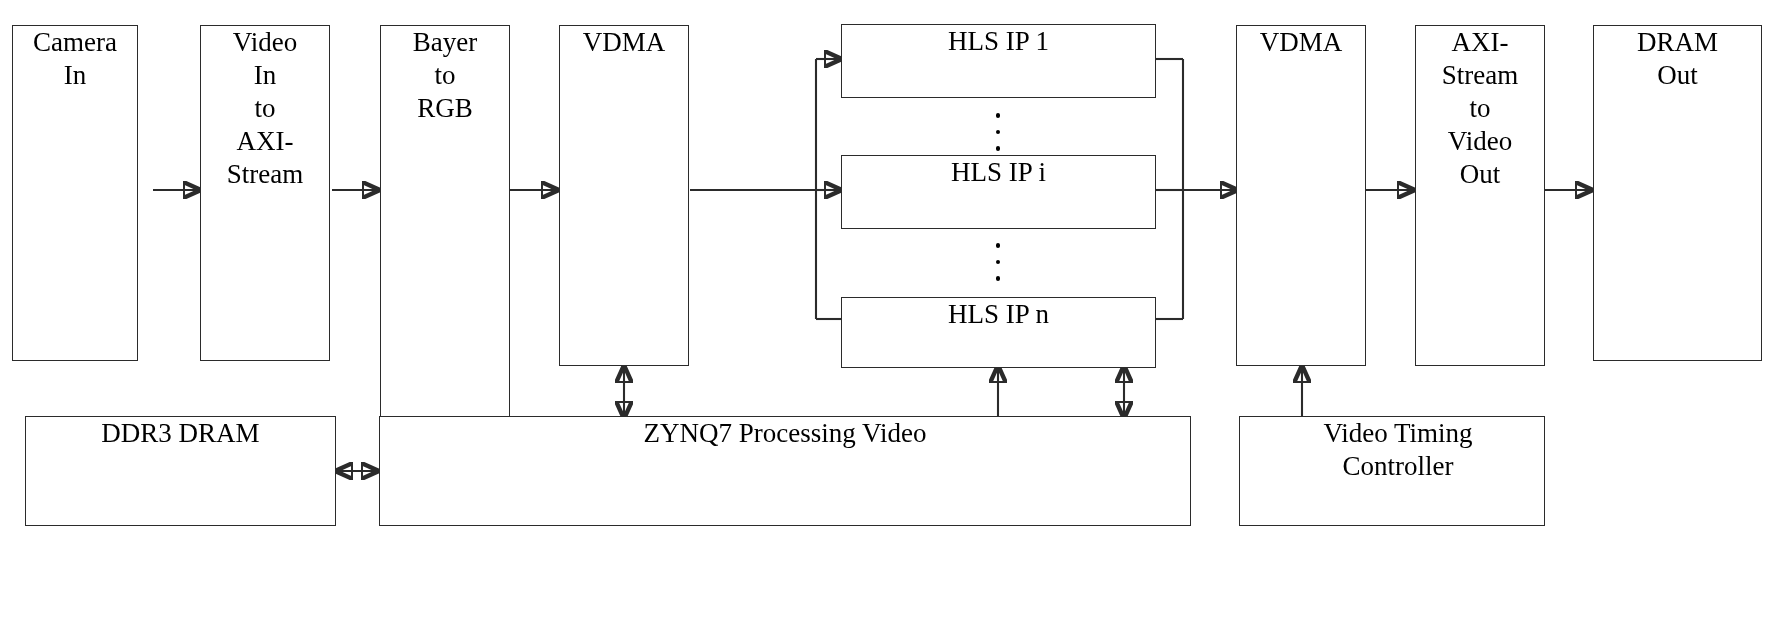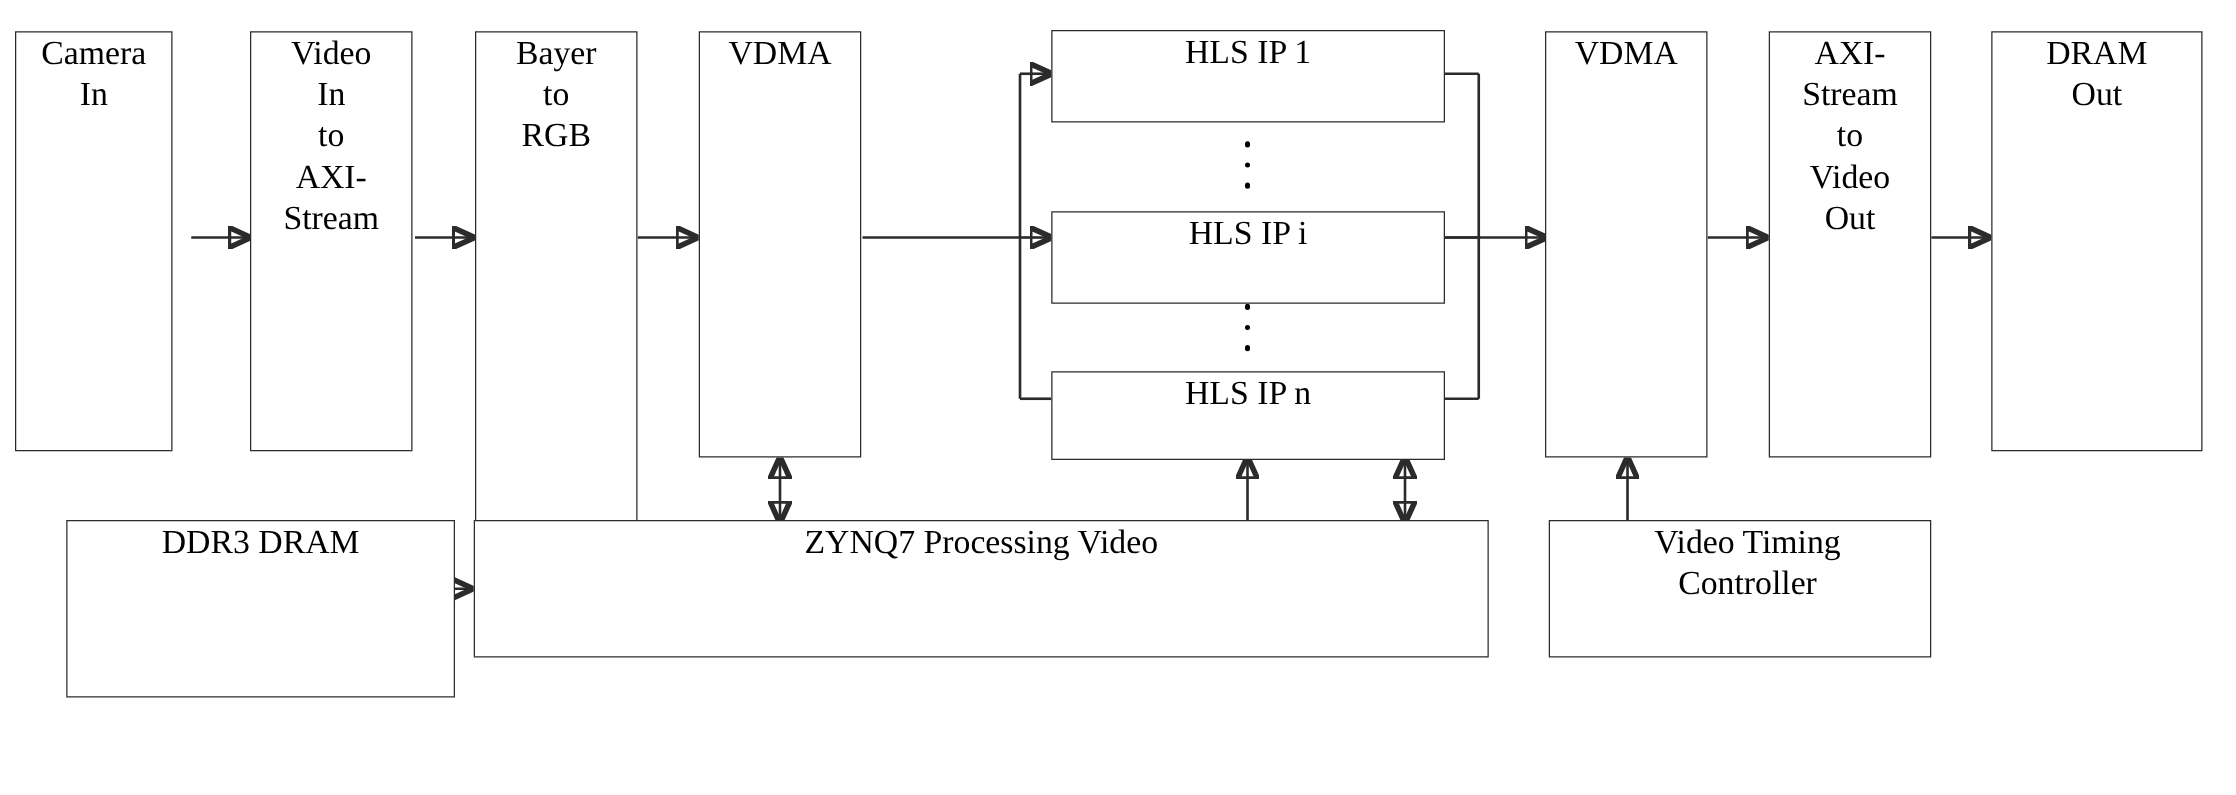--- a/index.html
+++ b/index.html
@@ -159,7 +159,7 @@
       <i></i>
   </div>
 
-  <div class="blk" style="left:841px; top:155px; width:315px; height:74px;margin-top:14px;">
+  <div class="blk" style="left:841px; top:155px; width:315px; height:74px;">
     <span class="lbl">HLS IP i</span>
   </div>
 

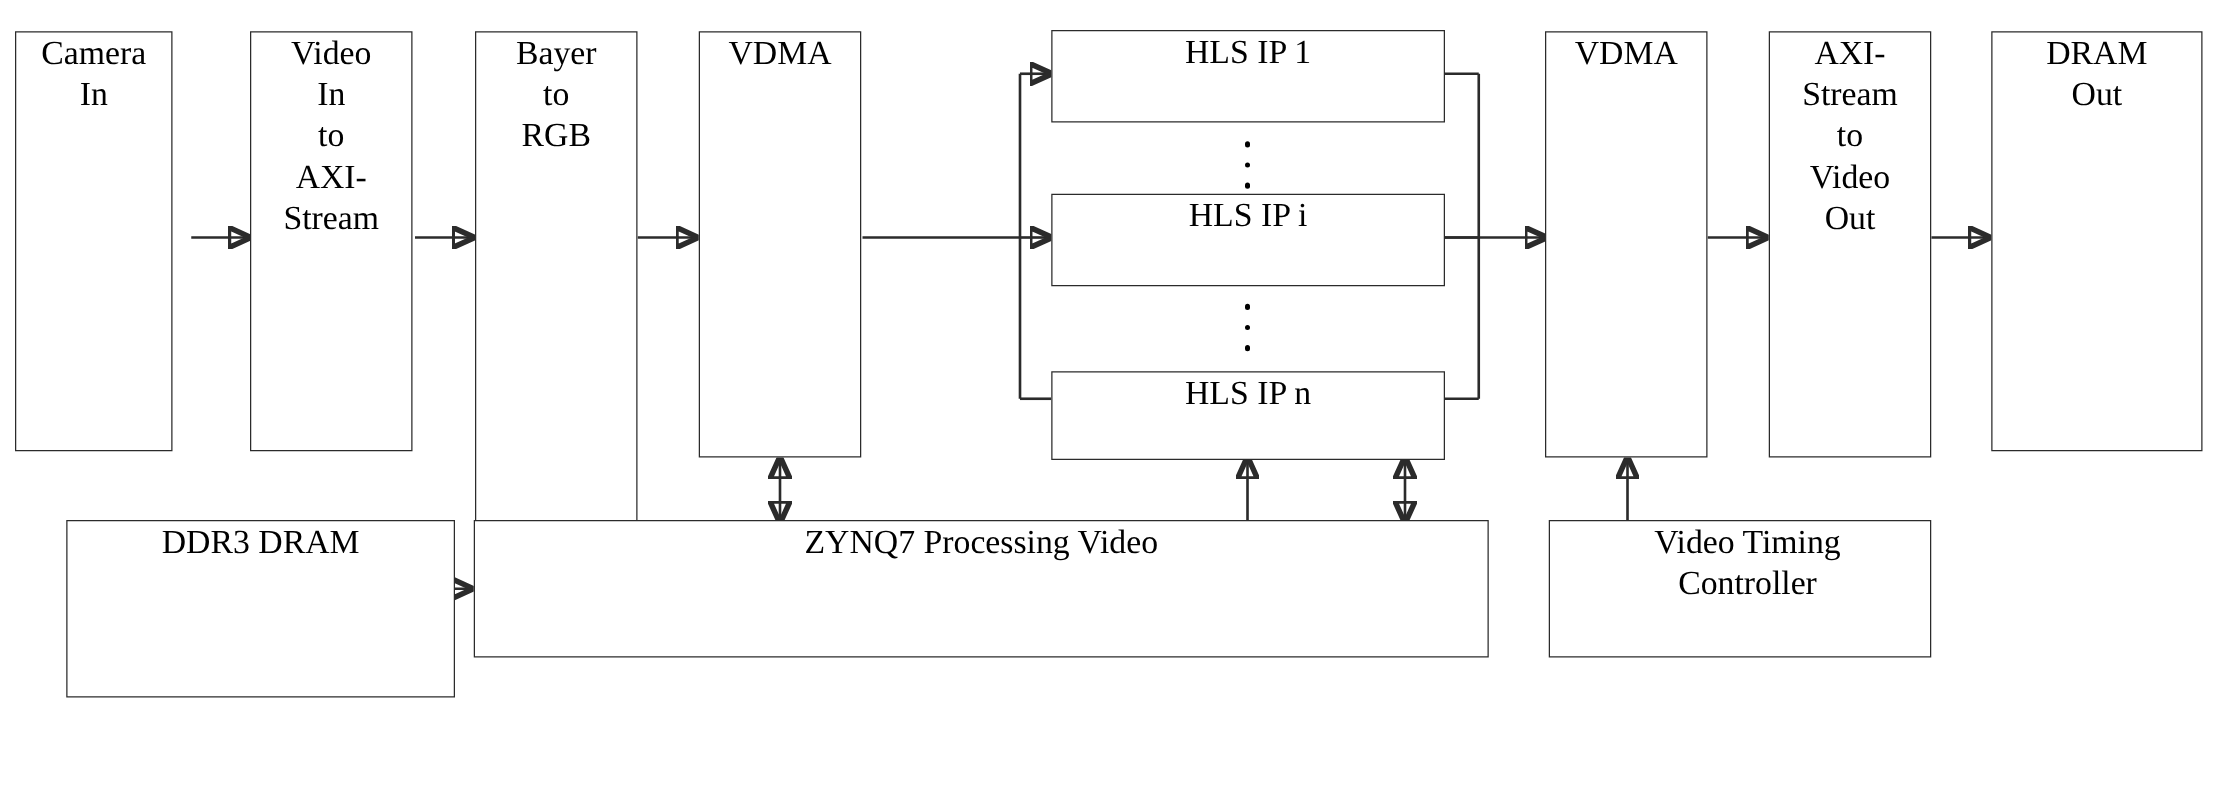--- a/index.html
+++ b/index.html
@@ -190,7 +190,7 @@
 Out</span>
   </div>
 
-  <div class="blk" style="left:25px; top:416px; width:311px; height:142px;margin-left:28px;">
+  <div class="blk" style="left:25px; top:416px; width:311px; height:110px;">
     <span class="lbl">DDR3 DRAM</span>
   </div>
 

